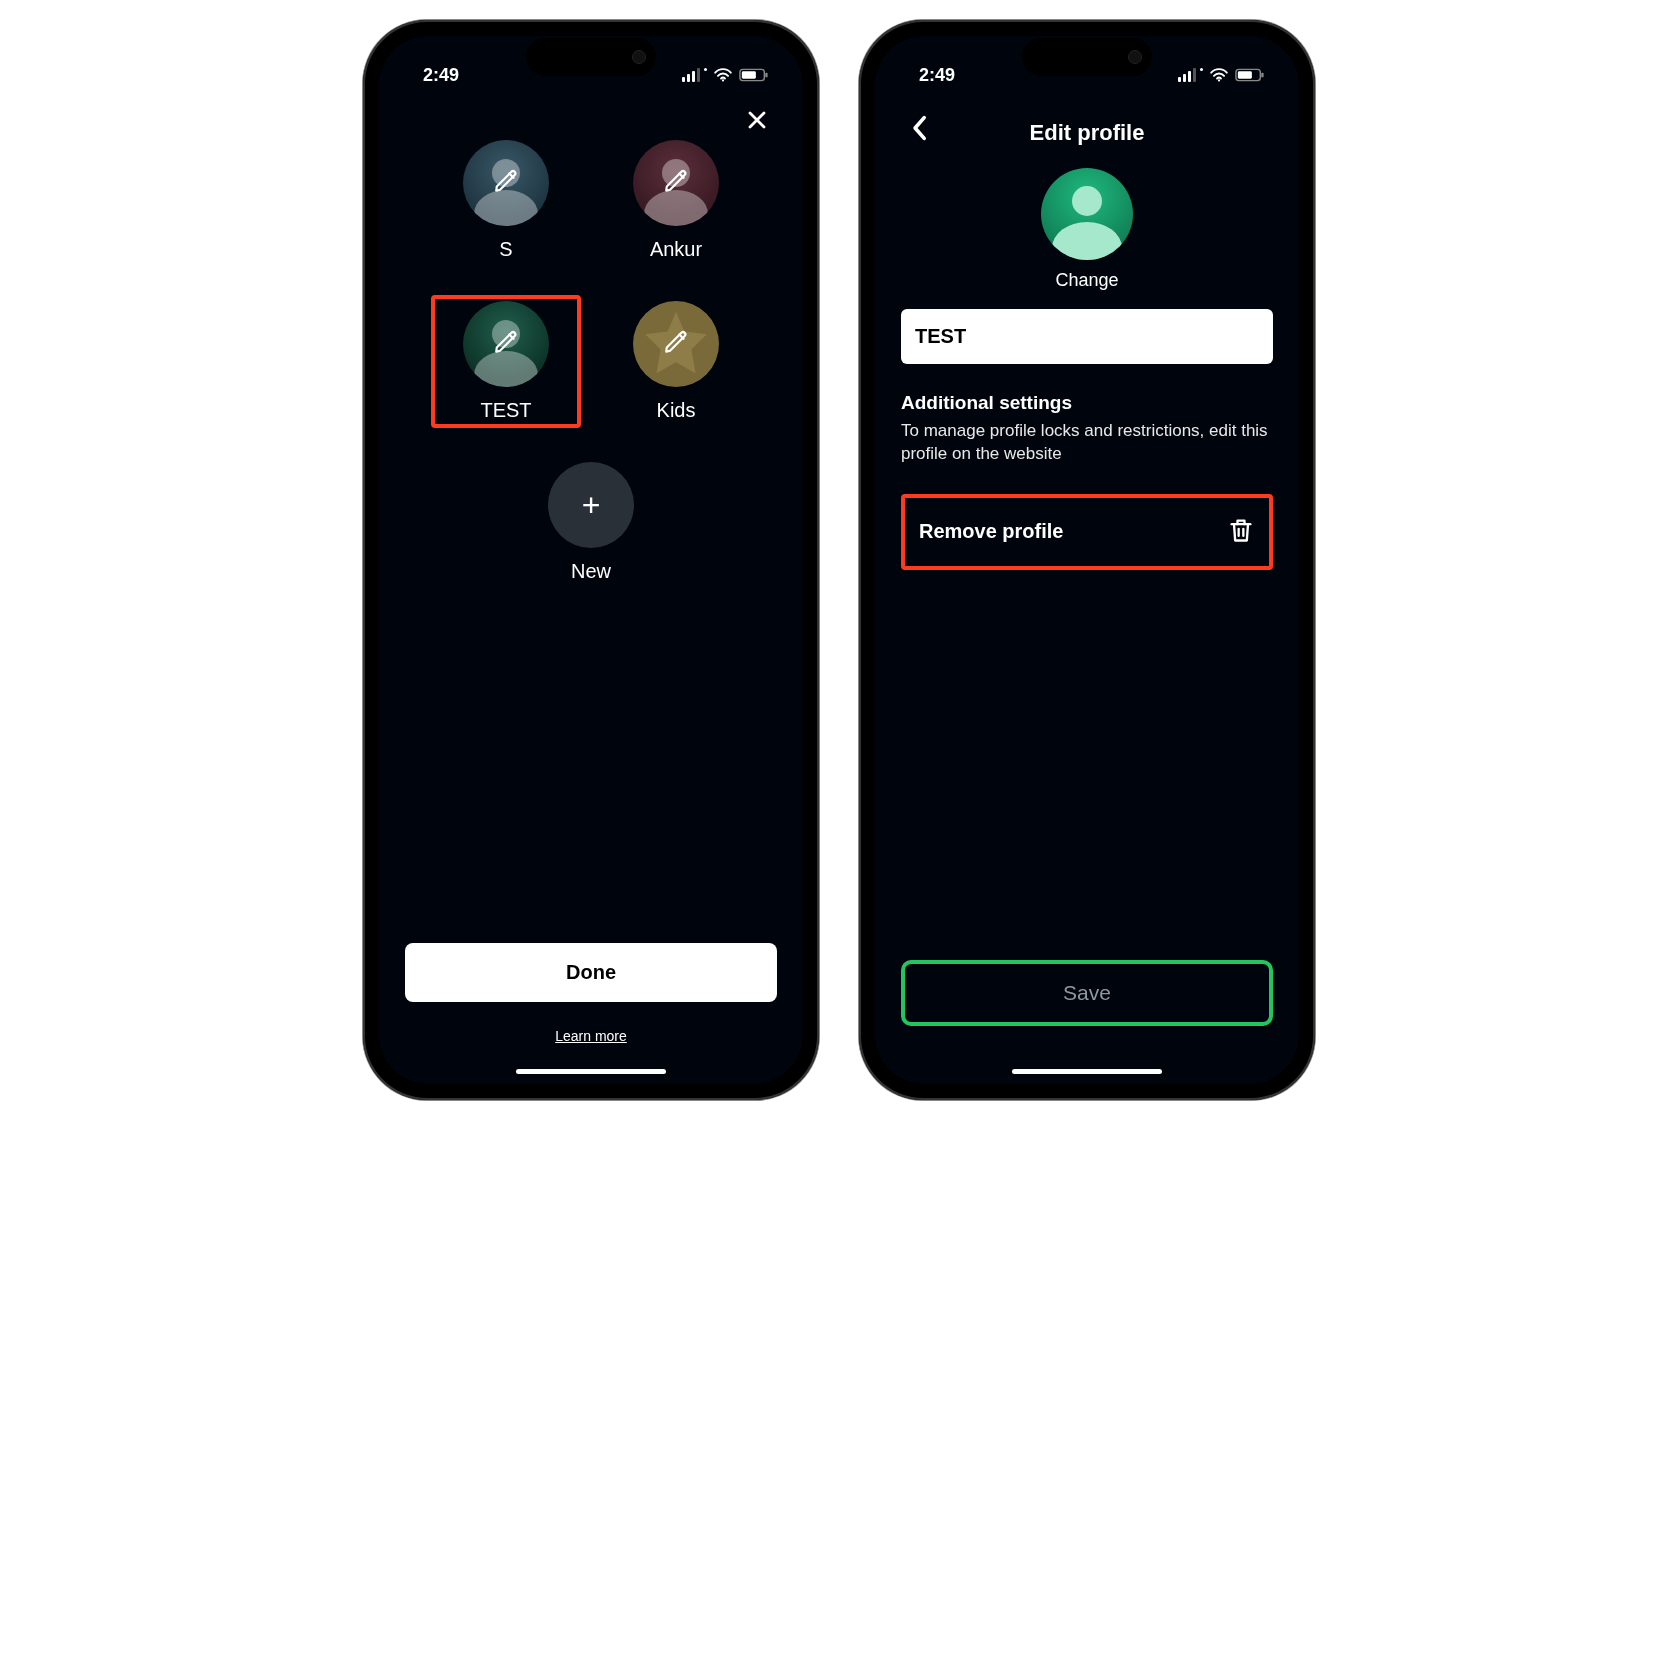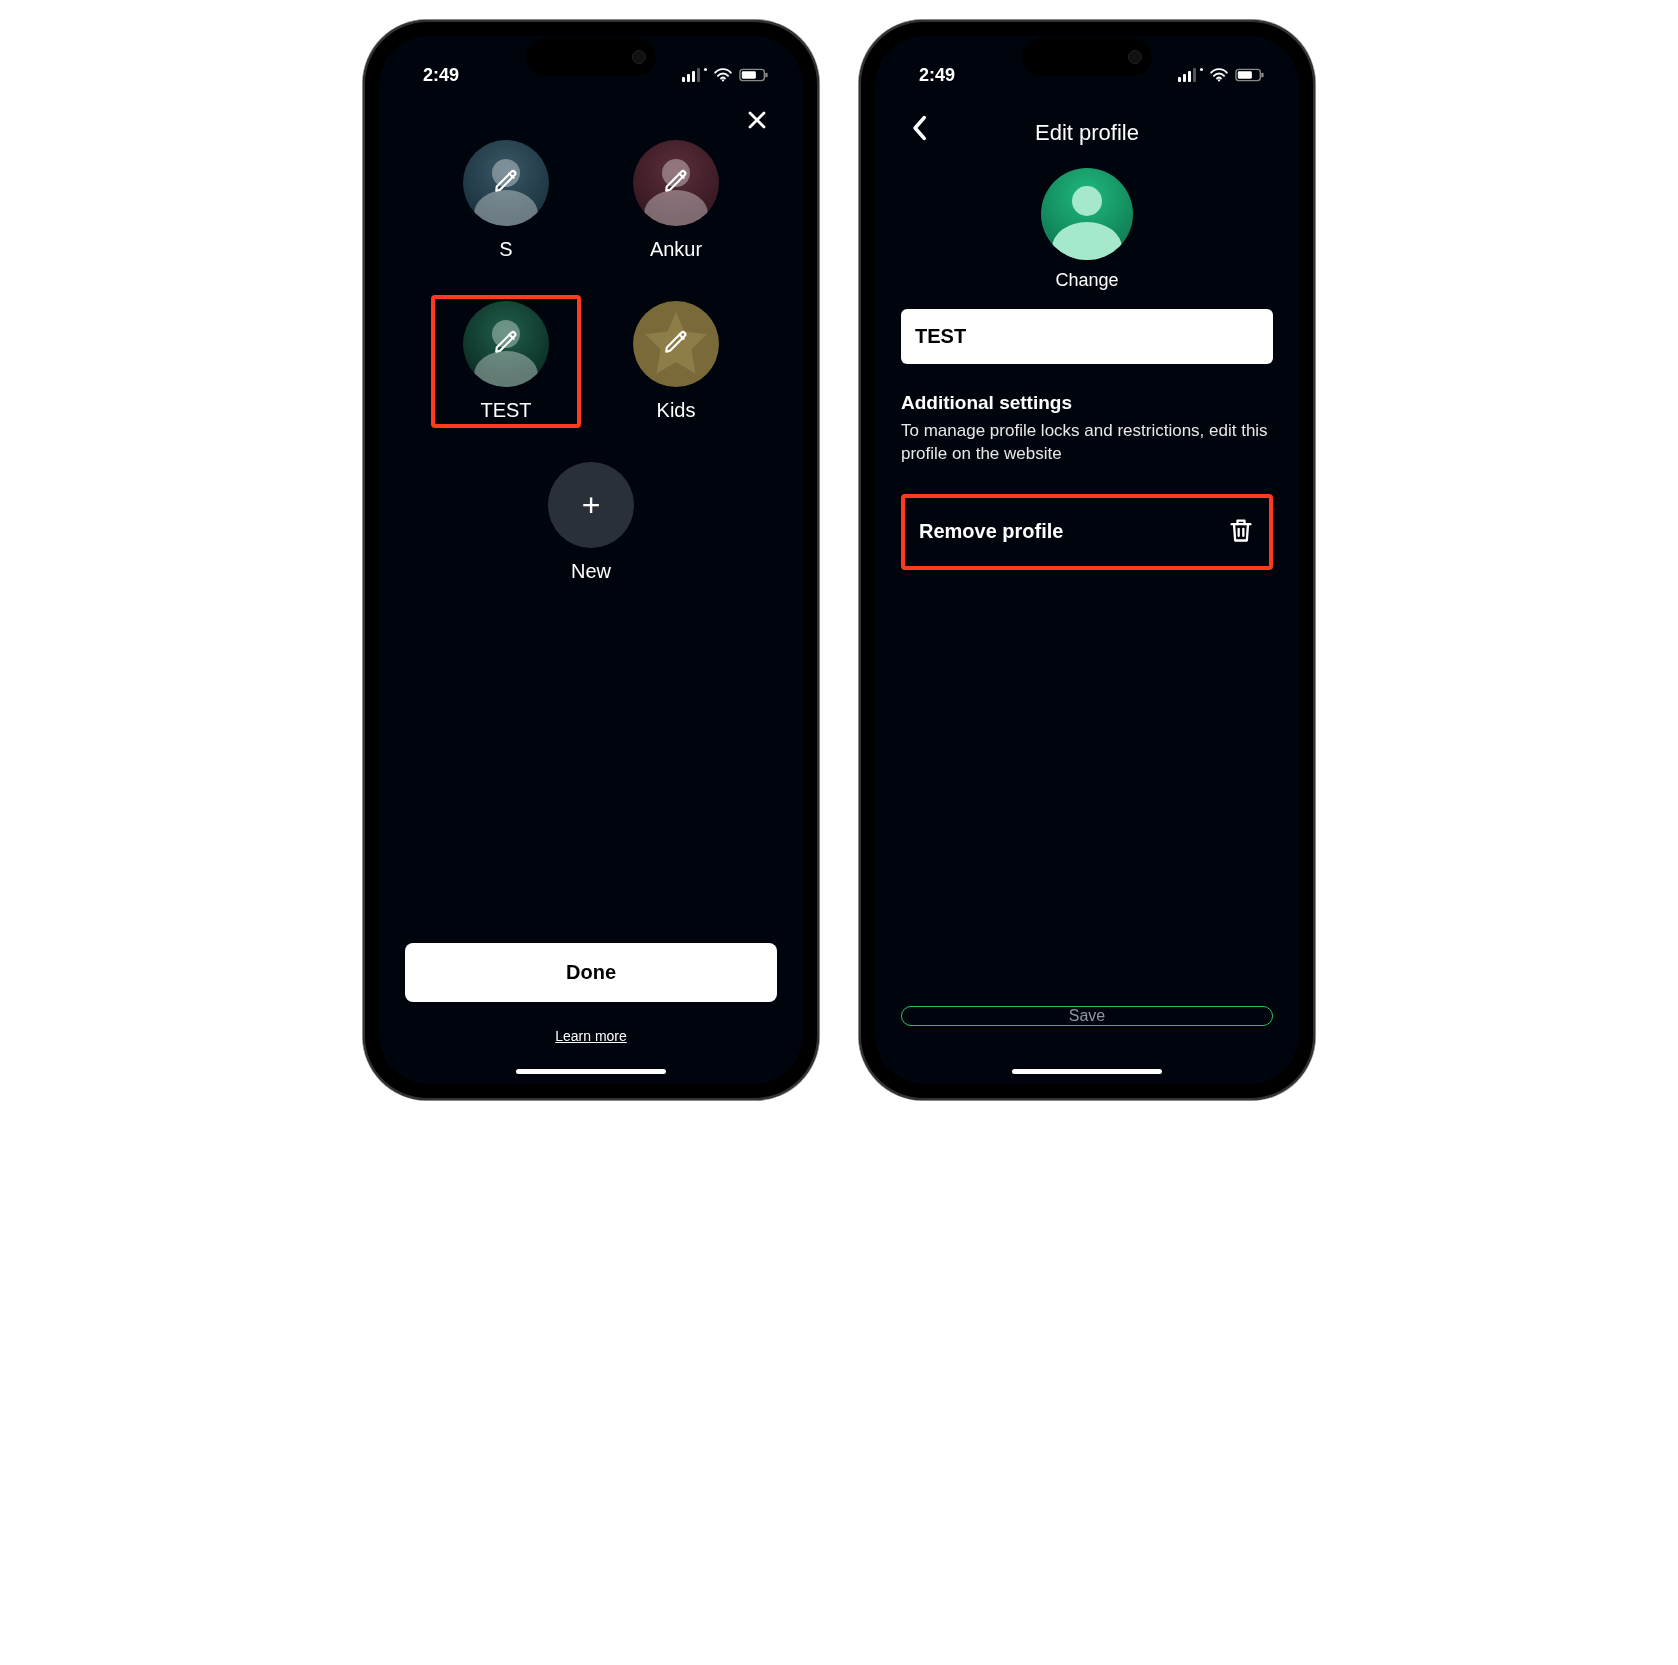--- a/index.html
+++ b/index.html
@@ -143,7 +143,7 @@
   
   .back-row { padding: 18px 4px 0 4px; }
   .back-icon { width:28px; height:28px; display:flex; align-items:center; justify-content:center; cursor:pointer; }
-  .title2 { text-align:center; font-size:22px; font-weight:400; margin: -22px 0 22px; }
+  .title2 { text-align:center; font-size:22px; font-weight:700; margin: -22px 0 22px; }
   .big-avatar-wrap { display:flex; flex-direction:column; align-items:center; gap:10px; }
   .big-avatar {
     width:92px; height:92px; border-radius:50%;

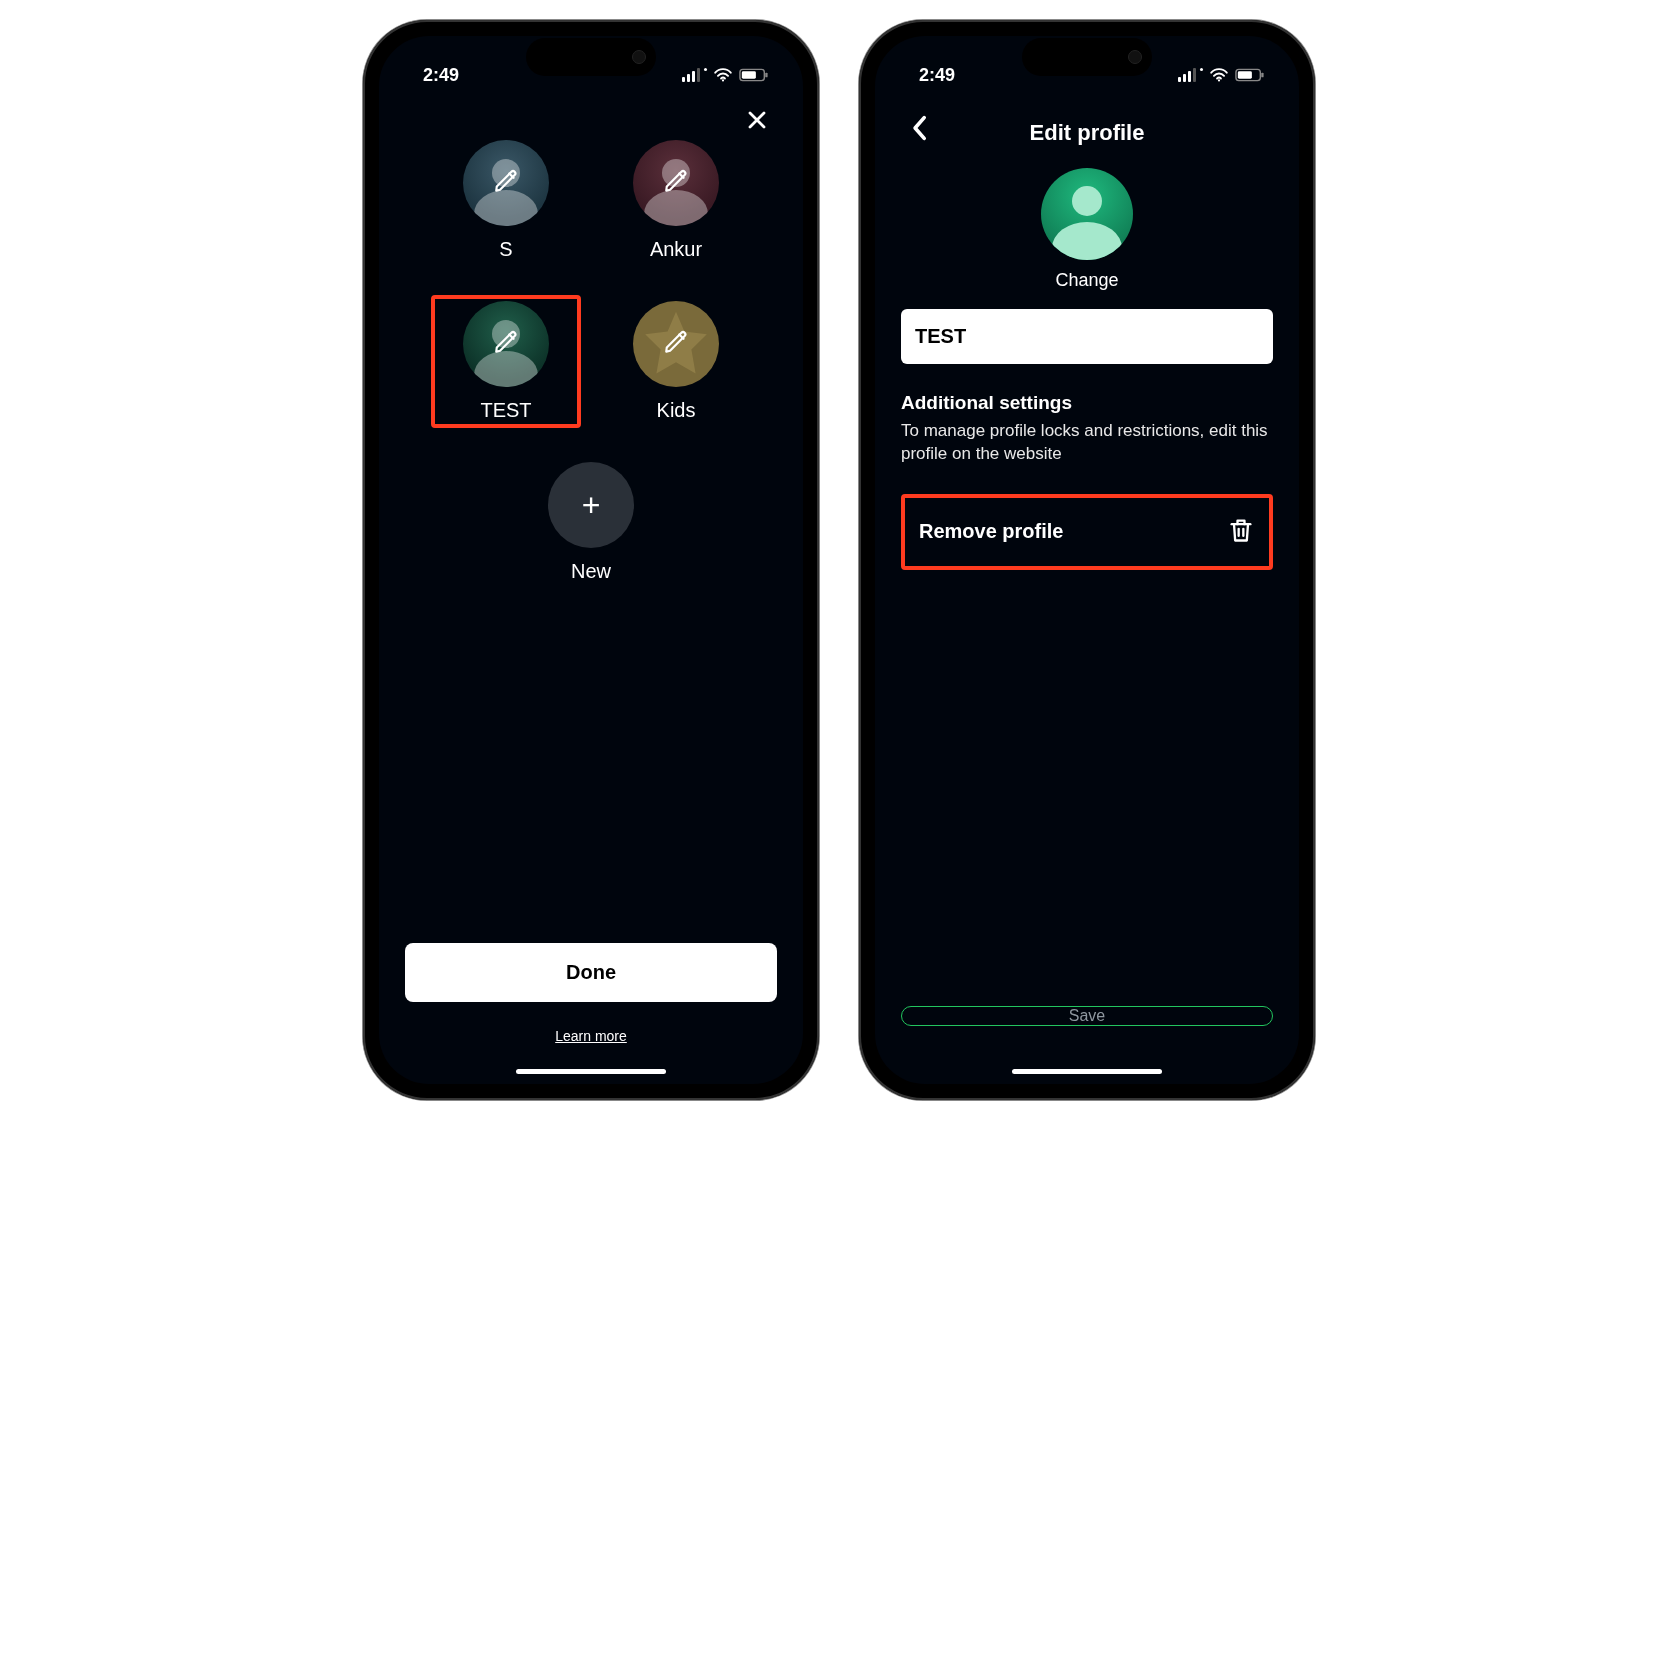--- a/index.html
+++ b/index.html
@@ -173,8 +173,8 @@
   .remove-label { font-size:20px; font-weight:600; }
   .save-btn {
     position:absolute; left:26px; right:26px; bottom:58px;
-    border:1px solid #22c55e; background:transparent; color:#8f98a0;
-    padding:0 0; font-size:16px; font-weight:500; border-radius:10px; cursor:pointer;
+    border:4px solid #22c55e; background:transparent; color:#8f98a0;
+    padding:17px 0; font-size:21px; font-weight:500; border-radius:10px; cursor:pointer;
   }
 </style>
 </head>

